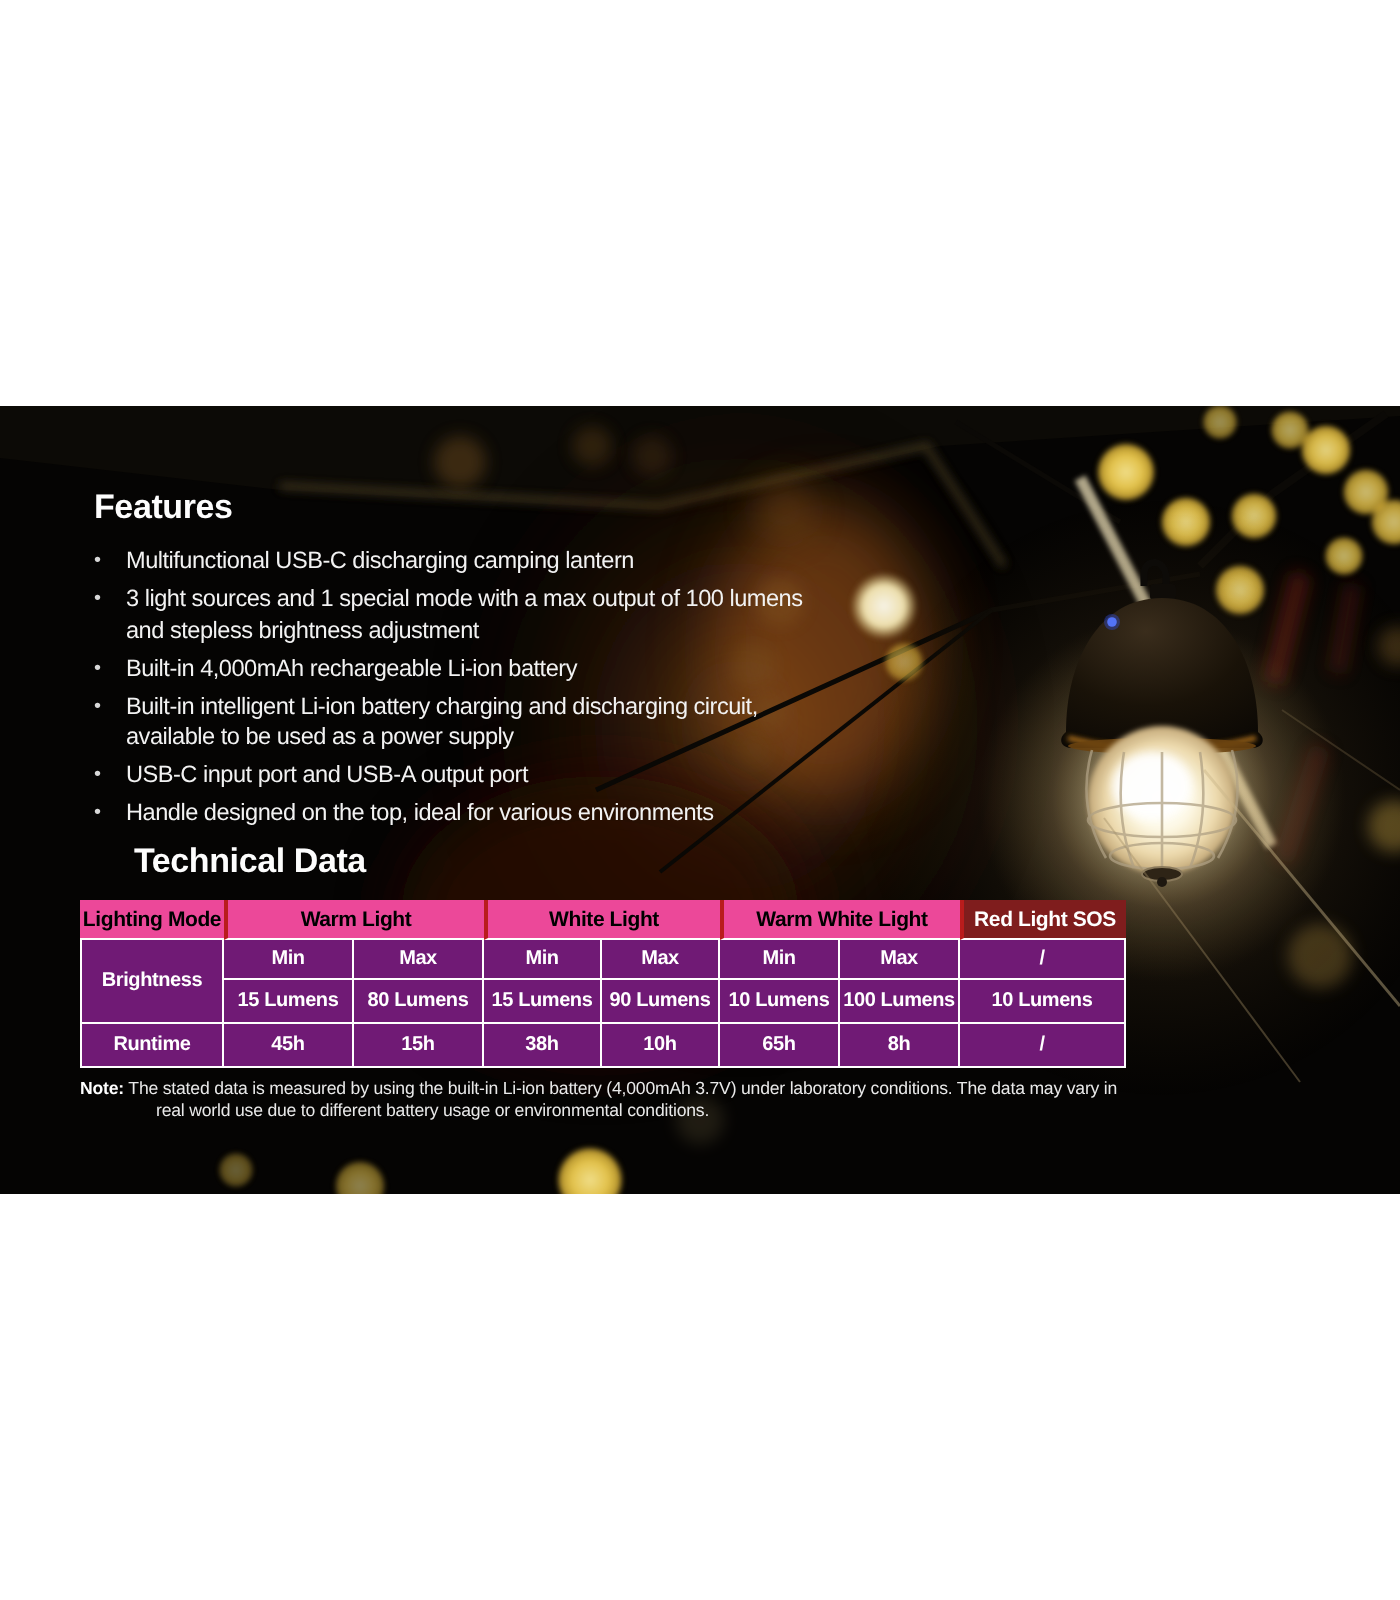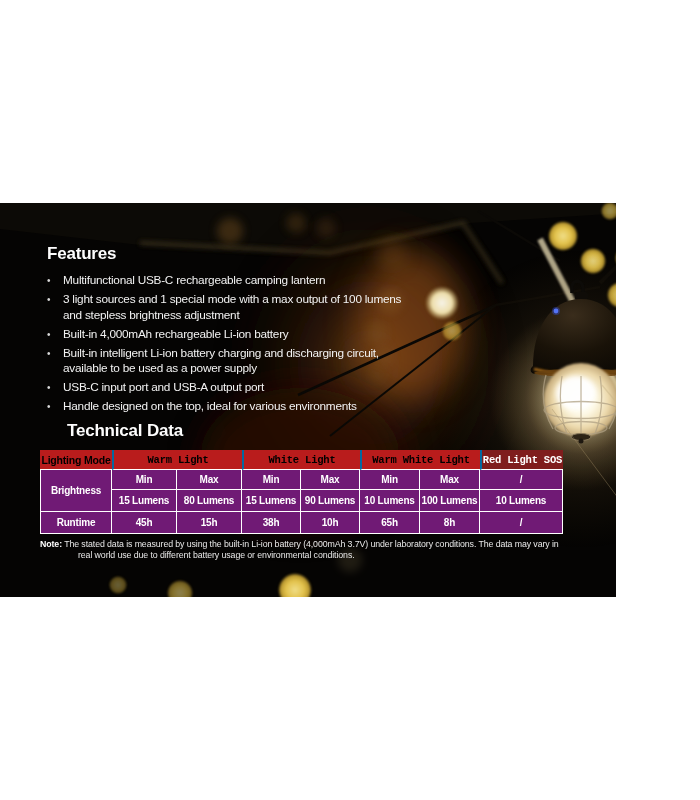--- a/index.html
+++ b/index.html
@@ -4,7 +4,7 @@
 <style>
   html,body{margin:0;padding:0;background:#ffffff;}
   #stage{
-    position:relative;width:616px;height:800px;overflow:hidden;background:#ffffff;
+    position:relative;width:700px;height:800px;overflow:hidden;background:#ffffff;
     font-family:"Liberation Sans","DejaVu Sans",sans-serif;
     -webkit-font-smoothing:antialiased;
   }

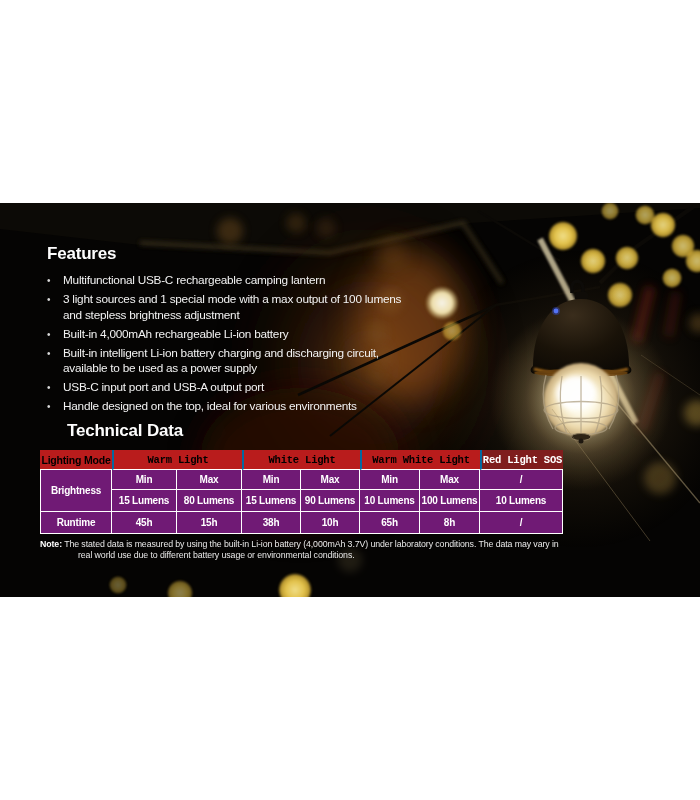--- a/index.html
+++ b/index.html
@@ -213,7 +213,7 @@
       <li>
         <span class="dot">•</span>
         <span class="ft">
-            <span class="ln">Multifunctional USB-C rechargeable camping lantern</span>
+            <span class="ln">Multifunctional USB-C discharging camping lantern</span>
           </span>
       </li>
       <li>

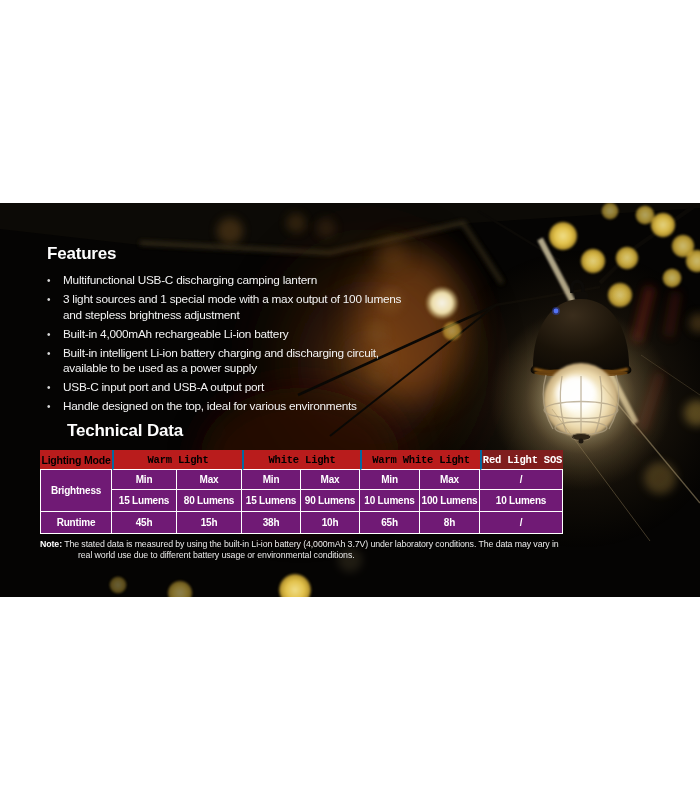--- a/index.html
+++ b/index.html
@@ -40,7 +40,7 @@
   }
   .c.first{border-left:1px solid #ffffff;}
   .th{
-    background:#b91c1c;color:#000000;font-weight:700;font-size:10.5px;
+    background:#ec4899;color:#000000;font-weight:700;font-size:10.5px;
     border:none;border-bottom:1px solid #ffffff;
   }
   .th.sep{border-left:2px solid #0369a1;font-family:Liberation Mono, monospace;}

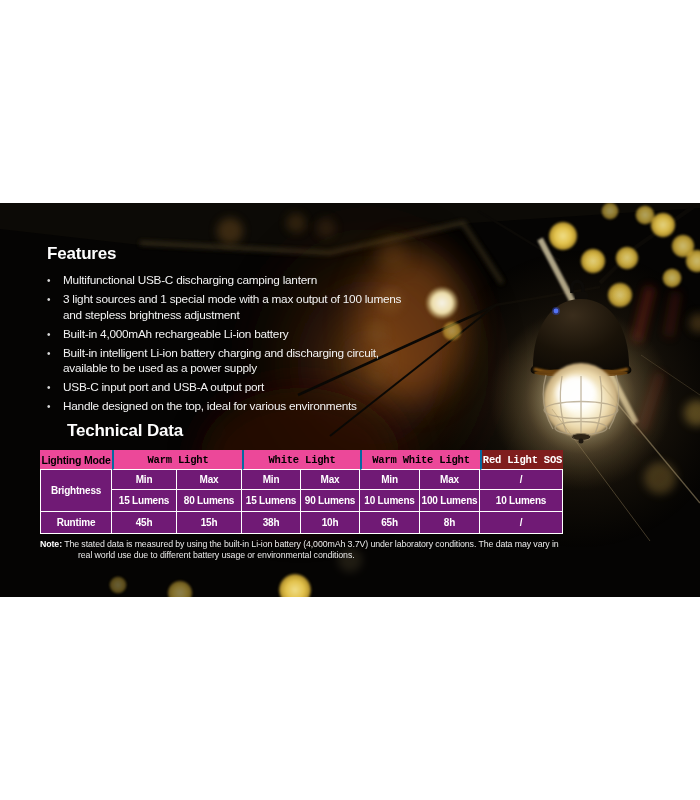--- a/index.html
+++ b/index.html
@@ -43,7 +43,7 @@
     background:#ec4899;color:#000000;font-weight:700;font-size:10.5px;
     border:none;border-bottom:1px solid #ffffff;
   }
-  .th.sep{border-left:2px solid #0369a1;font-family:Liberation Mono, monospace;}
+  .th.sep{border-left:2px solid #b91c1c;}
   .th-red{background:#7f1d1d;color:#ffffff;}
   
   .note{

